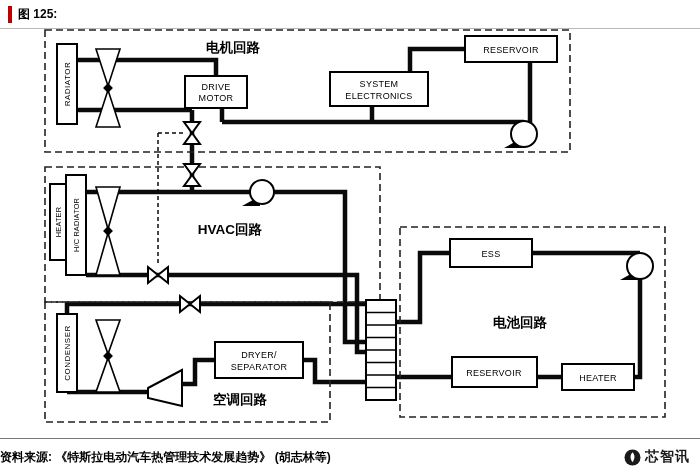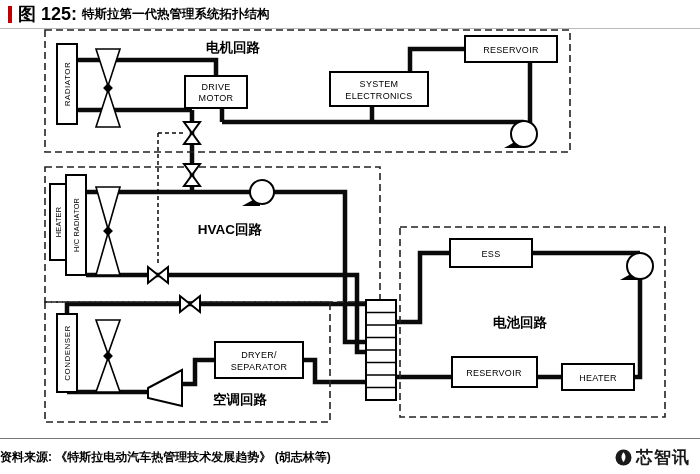--- a/index.html
+++ b/index.html
@@ -10,7 +10,7 @@
   .hdr{position:absolute;top:0;left:0;width:700px;height:28px;border-bottom:1px solid #b9b9b9;
        display:flex;align-items:center;background:#fff;}
   .red-bar{display:inline-block;width:4px;height:17px;background:#c00000;margin-left:8px;margin-right:6px;}
-  .fig-label{font-weight:bold;font-size:18px;margin-right:5px;}
+  .fig-label{font-weight:bold;font-size:12px;margin-right:5px;}
   .fig-title{font-weight:bold;font-size:12.5px;}
 
   

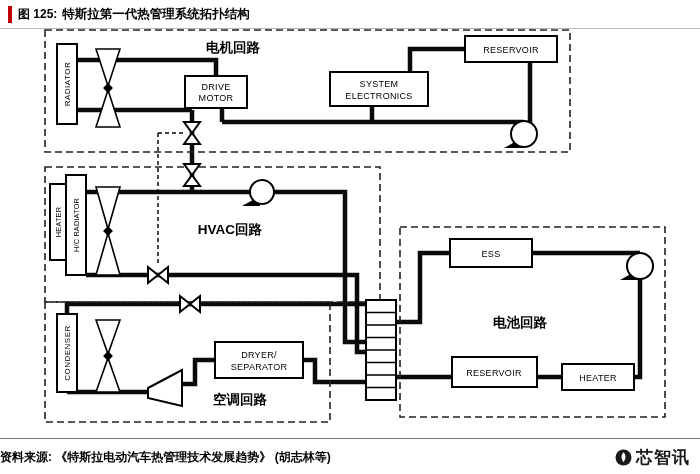--- a/index.html
+++ b/index.html
@@ -42,7 +42,6 @@
   <div class="hdr">
     <span class="red-bar"></span>
     <span class="fig-label">图 125:</span>
-    <span class="fig-title">特斯拉第一代热管理系统拓扑结构</span>
   </div>
 
   <div class="diagram">

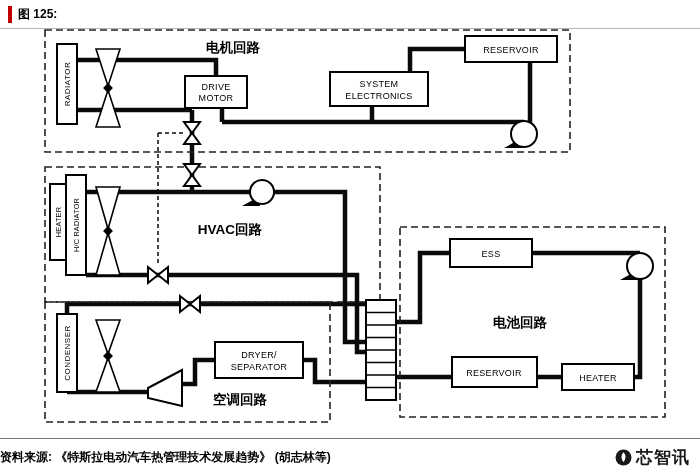--- a/index.html
+++ b/index.html
@@ -18,7 +18,7 @@
        display:flex;align-items:center;justify-content:space-between;background:#fff;}
   .src{font-weight:bold;font-size:12px;margin-left:0;}
   .logo{display:flex;align-items:center;gap:4px;margin-right:10px;}
-  .logo-text{font-weight:bold;font-size:17px;color:#1a1a1a;letter-spacing:1px;}
+  .logo-text{font-weight:bold;font-size:14px;color:#1a1a1a;letter-spacing:1px;}
 
   
   .diagram{position:absolute;top:22px;left:0;}

